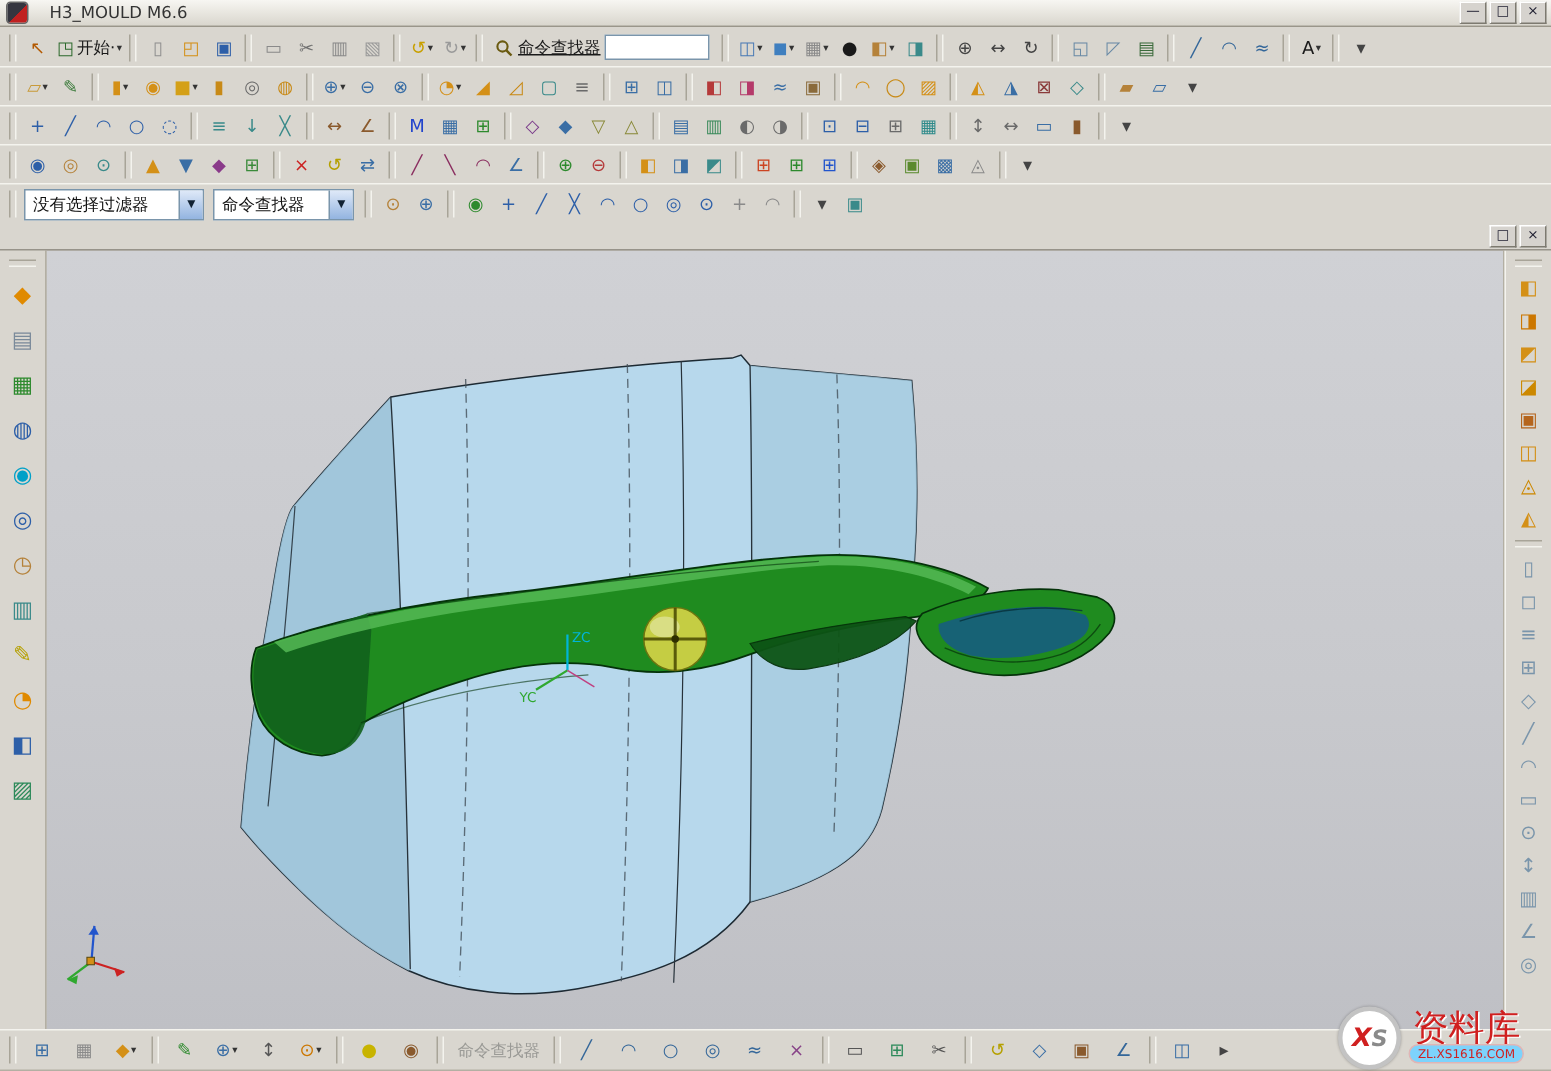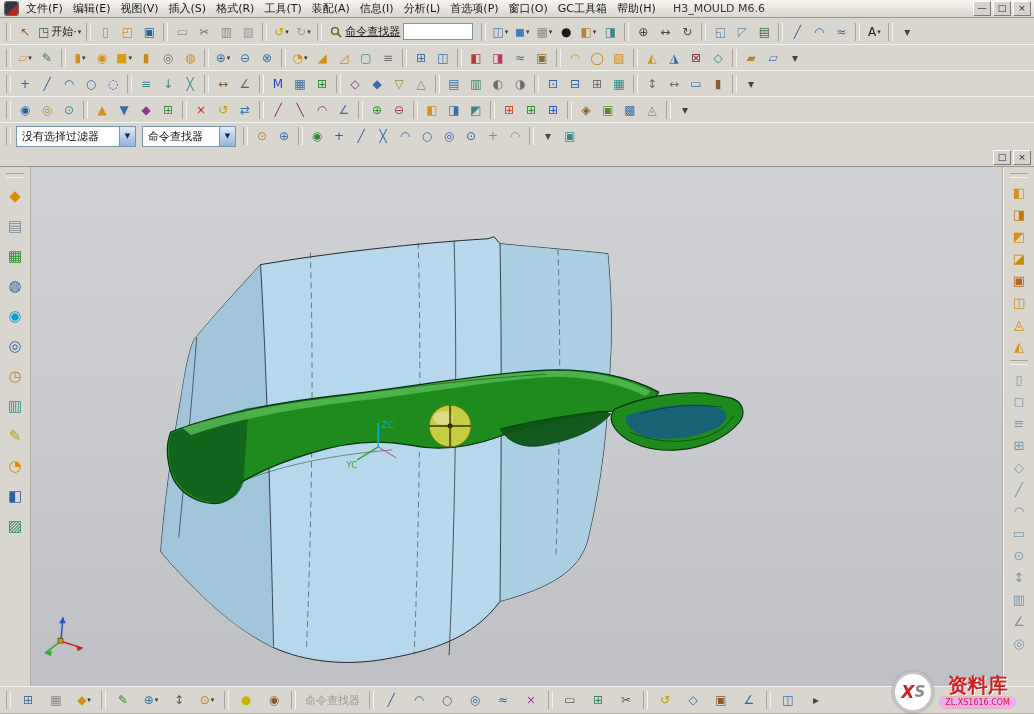--- a/index.html
+++ b/index.html
@@ -70,22 +70,6 @@
 
 <div class="menubar">
   <span class="app-icon"></span>
-  <div class="menus">
-
-  <span class="menu-item">文件(F)</span>
-      <span class="menu-item">编辑(E)</span>
-      <span class="menu-item">视图(V)</span>
-      <span class="menu-item">插入(S)</span>
-      <span class="menu-item">格式(R)</span>
-      <span class="menu-item">工具(T)</span>
-      <span class="menu-item">装配(A)</span>
-      <span class="menu-item">信息(I)</span>
-      <span class="menu-item">分析(L)</span>
-      <span class="menu-item">首选项(P)</span>
-      <span class="menu-item">窗口(O)</span>
-      <span class="menu-item">GC工具箱</span>
-      <span class="menu-item">帮助(H)</span>
-    </div>
   <span class="menu-title">H3_MOULD M6.6</span>
   <div class="win-controls">
     <span class="win-btn">—</span>

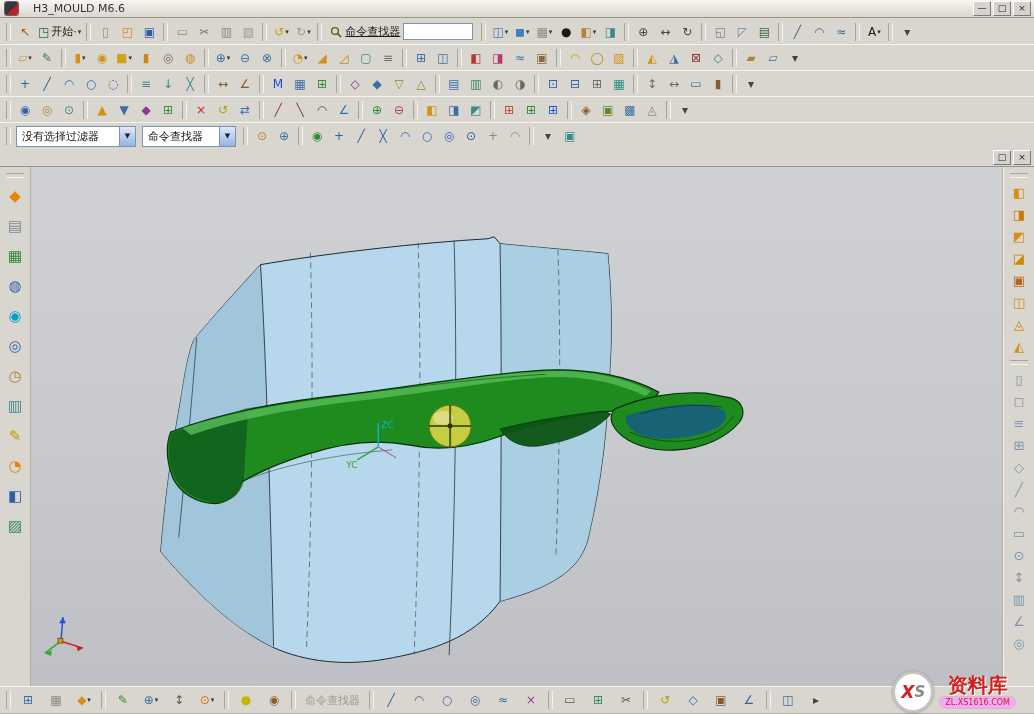--- a/index.html
+++ b/index.html
@@ -62,7 +62,7 @@
   .wm-x{color:#d02020;font-size:17px;}
   .wm-s{color:#8a8a8a;font-size:15px;}
   .wm-text{margin-left:5px;display:flex;flex-direction:column;align-items:center;}
-  .wm-brand{color:#d02020;font-size:20px;font-weight:bold;line-height:21px;text-shadow:1px 1px 0 #fff;}
+  .wm-brand{color:#d02020;font-size:24px;font-weight:normal;line-height:21px;text-shadow:1px 1px 0 #fff;}
   .wm-url{background:#f0abfc;color:#d02020;font-size:8px;border:1px solid #e0b5b5;border-radius:7px;padding:0 5px;line-height:11px;}
 </style>
 </head>

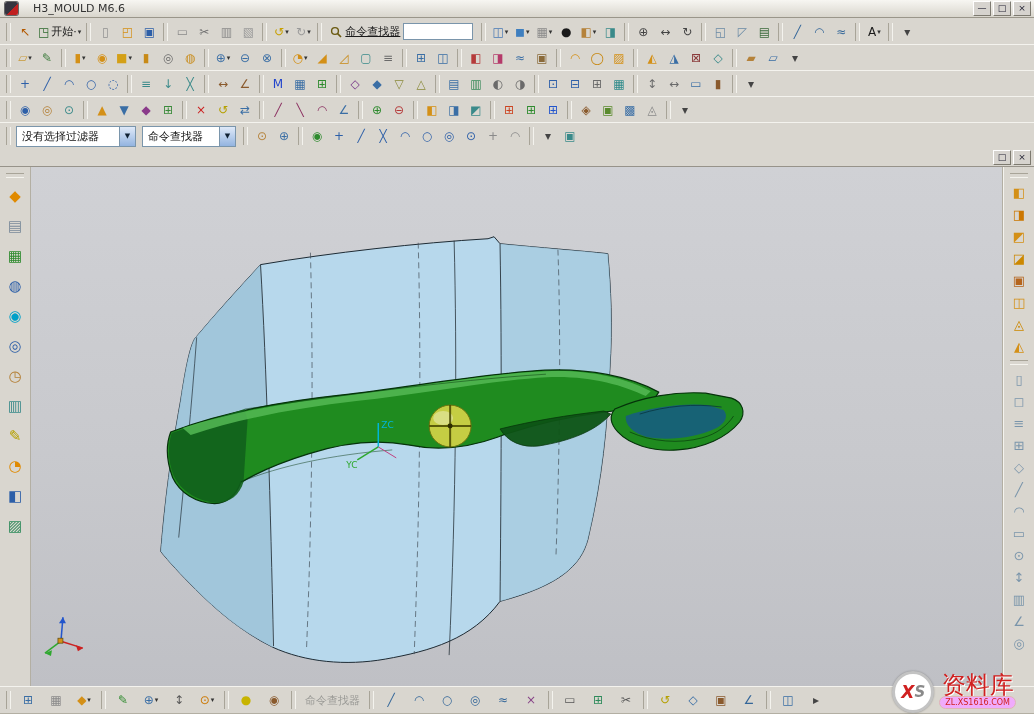--- a/index.html
+++ b/index.html
@@ -63,7 +63,7 @@
   .wm-s{color:#8a8a8a;font-size:15px;}
   .wm-text{margin-left:5px;display:flex;flex-direction:column;align-items:center;}
   .wm-brand{color:#d02020;font-size:24px;font-weight:normal;line-height:21px;text-shadow:1px 1px 0 #fff;}
-  .wm-url{background:#f0abfc;color:#d02020;font-size:8px;border:1px solid #e0b5b5;border-radius:7px;padding:0 5px;line-height:11px;}
+  .wm-url{background:#7dd3fc;color:#d02020;font-size:8px;border:1px solid #e0b5b5;border-radius:7px;padding:0 5px;line-height:11px;}
 </style>
 </head>
 <body>

